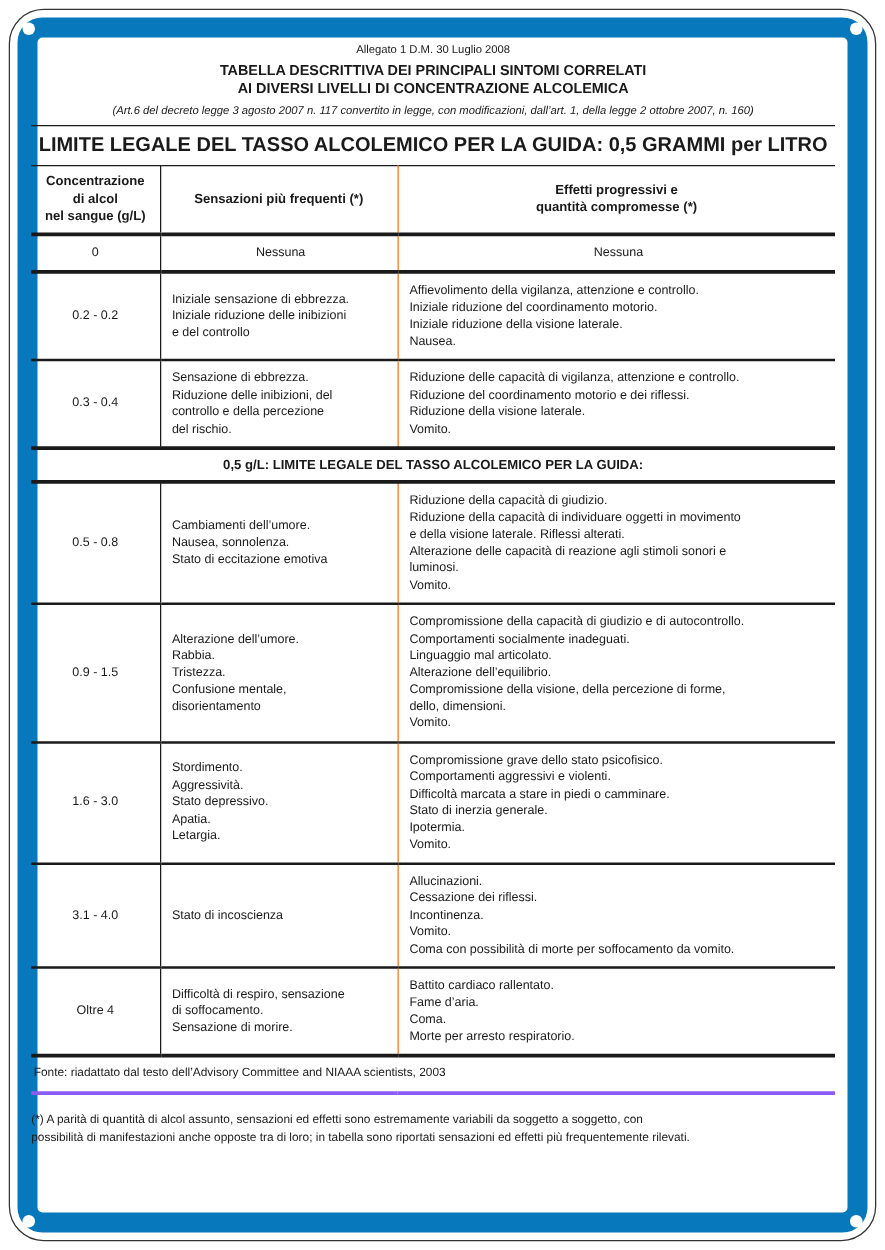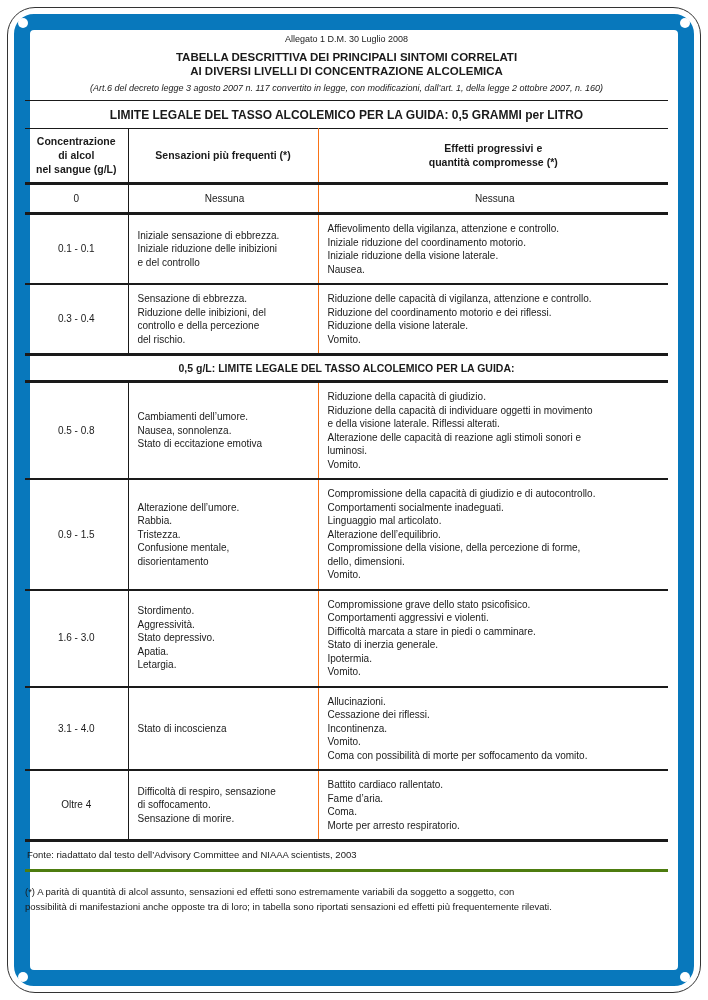--- a/index.html
+++ b/index.html
@@ -50,7 +50,7 @@
     border-bottom: 1.5px solid #1a1a1a;
   }
   .legal-limit {
-    text-align: center; font-size: 12px; font-weight: bold;
+    text-align: center; font-size: 16px; font-weight: bold;
     padding: 7px 0 6px 0;
   }
 

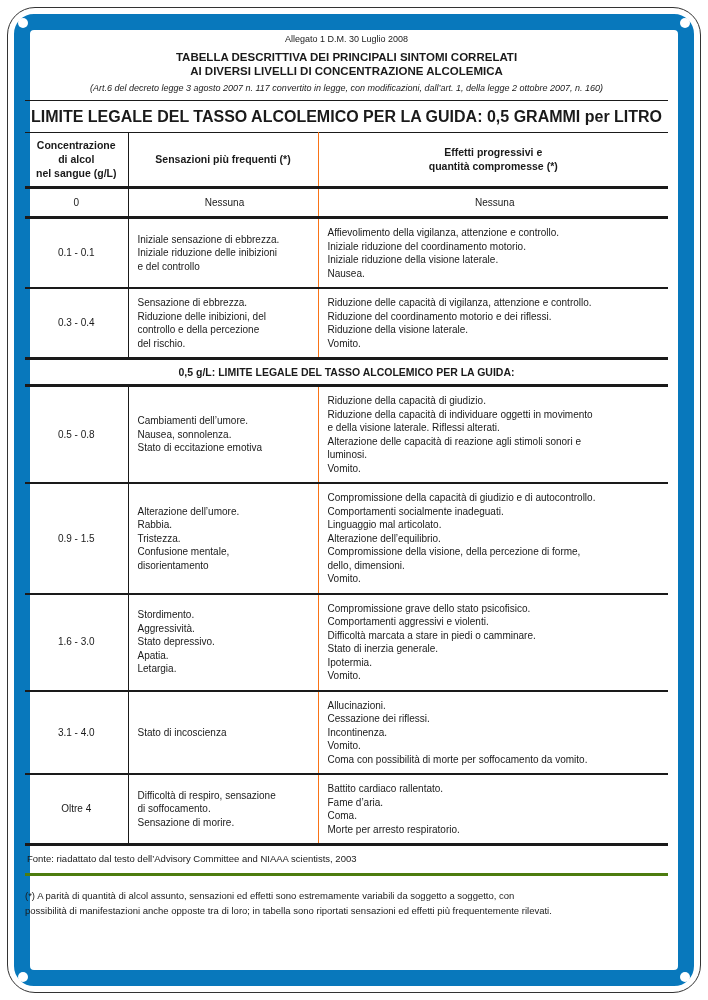--- a/index.html
+++ b/index.html
@@ -137,7 +137,7 @@
         <td class="cell-text">Nessuna</td>
       </tr>
       <tr>
-        <td class="cell-level cb1">0.1 - 0.1</td>
+        <td class="cell-level cb1">0.2 - 0.2</td>
         <td class="cell-text cb2">Iniziale sensazione di ebbrezza.
 Iniziale riduzione delle inibizioni
 e del controllo</td>

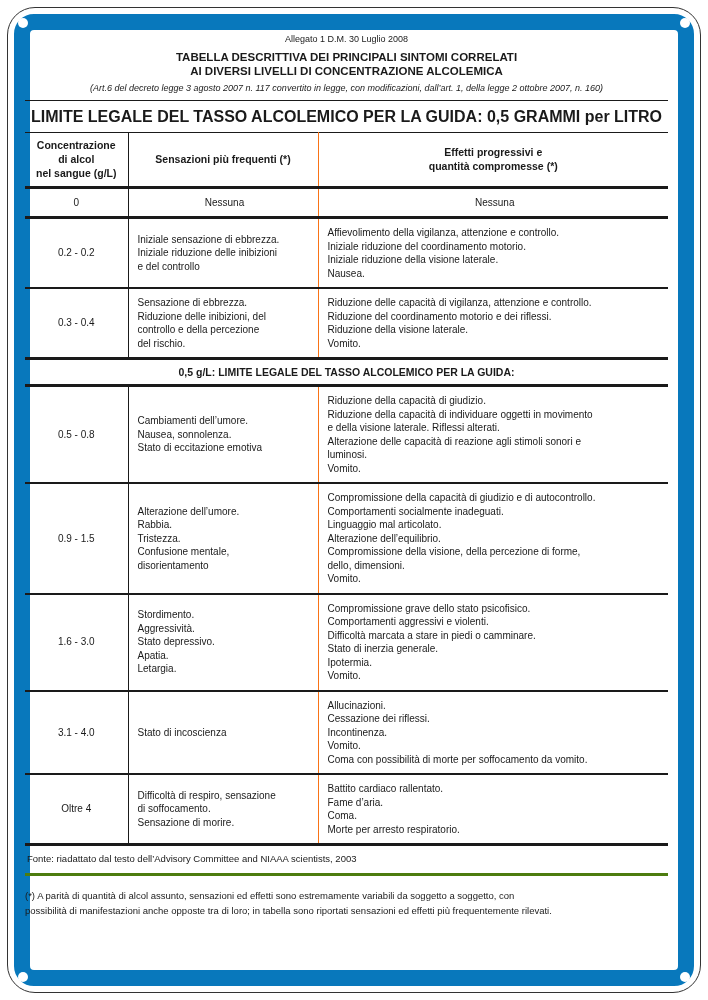--- a/index.html
+++ b/index.html
@@ -88,7 +88,7 @@
   }
   tr.last-data-row td { border-bottom: 3px solid #1a1a1a; }
   tr.source-row td {
-    border-bottom: 3px solid #4d7c0f;
+    border-bottom: 3px solid #8b5cf6;
     text-align: left; font-size: 9.5px; padding: 7px 0 7px 2px;
   }
   .footnote {

